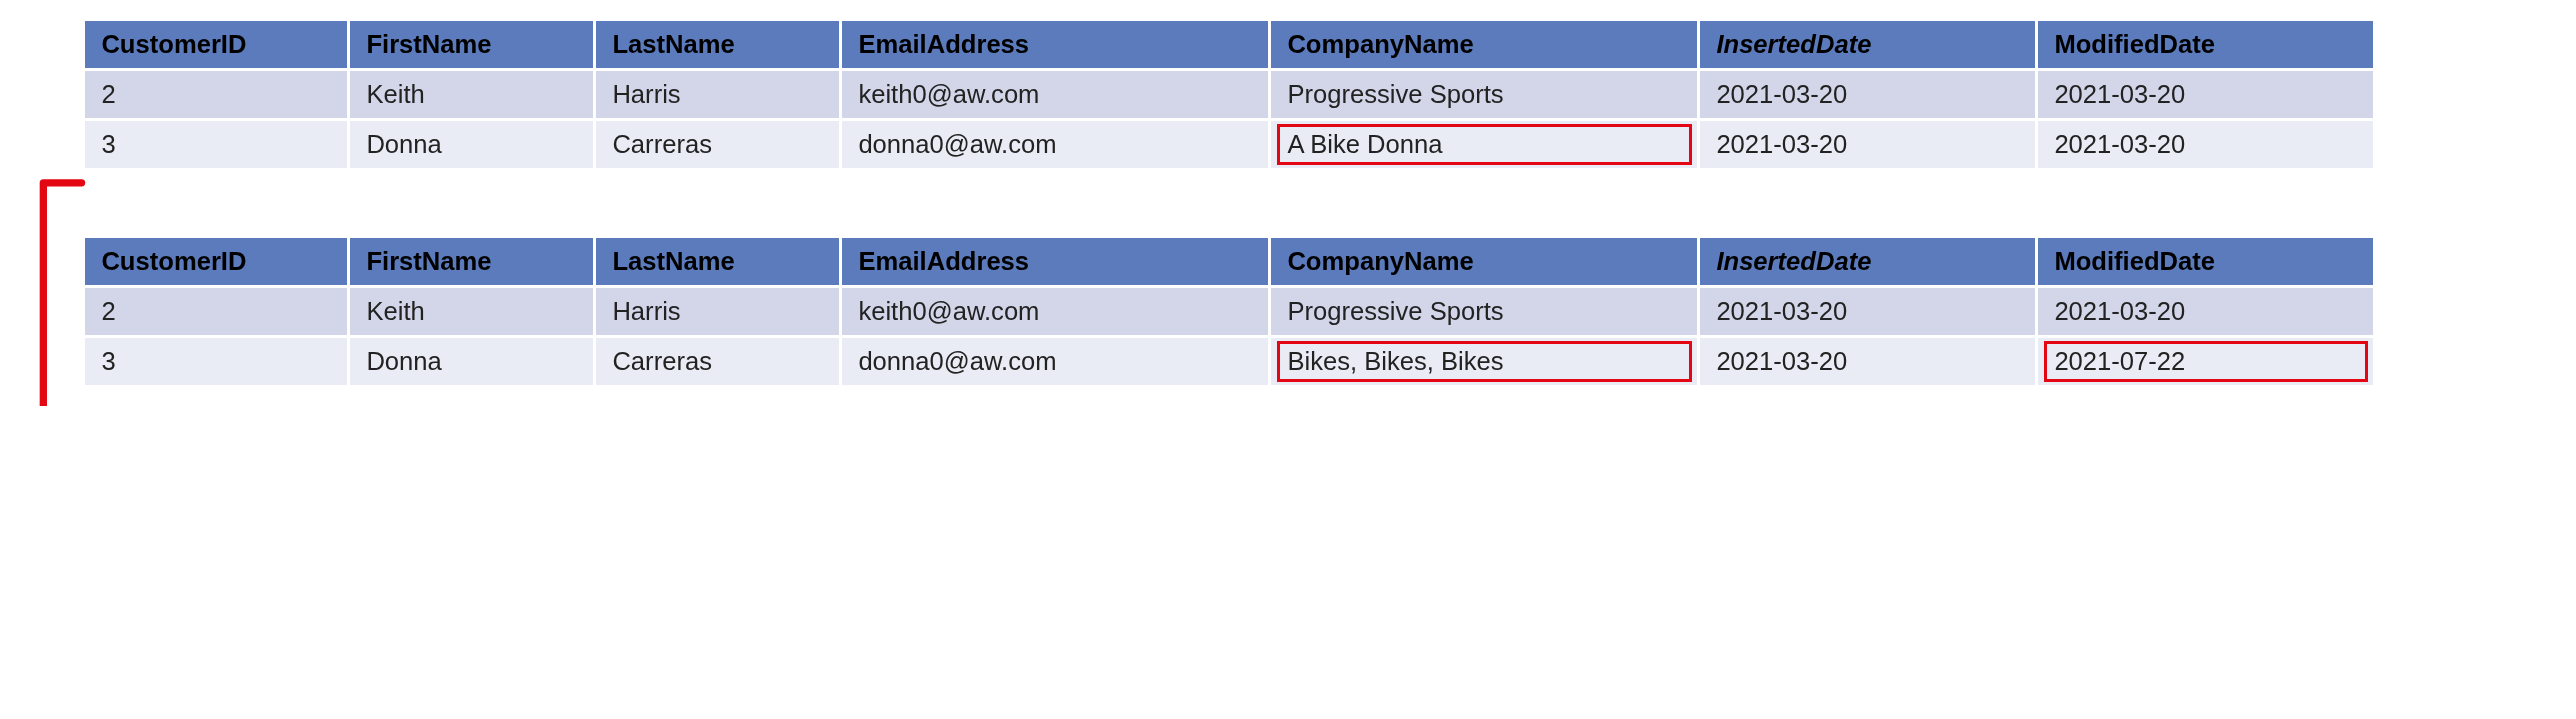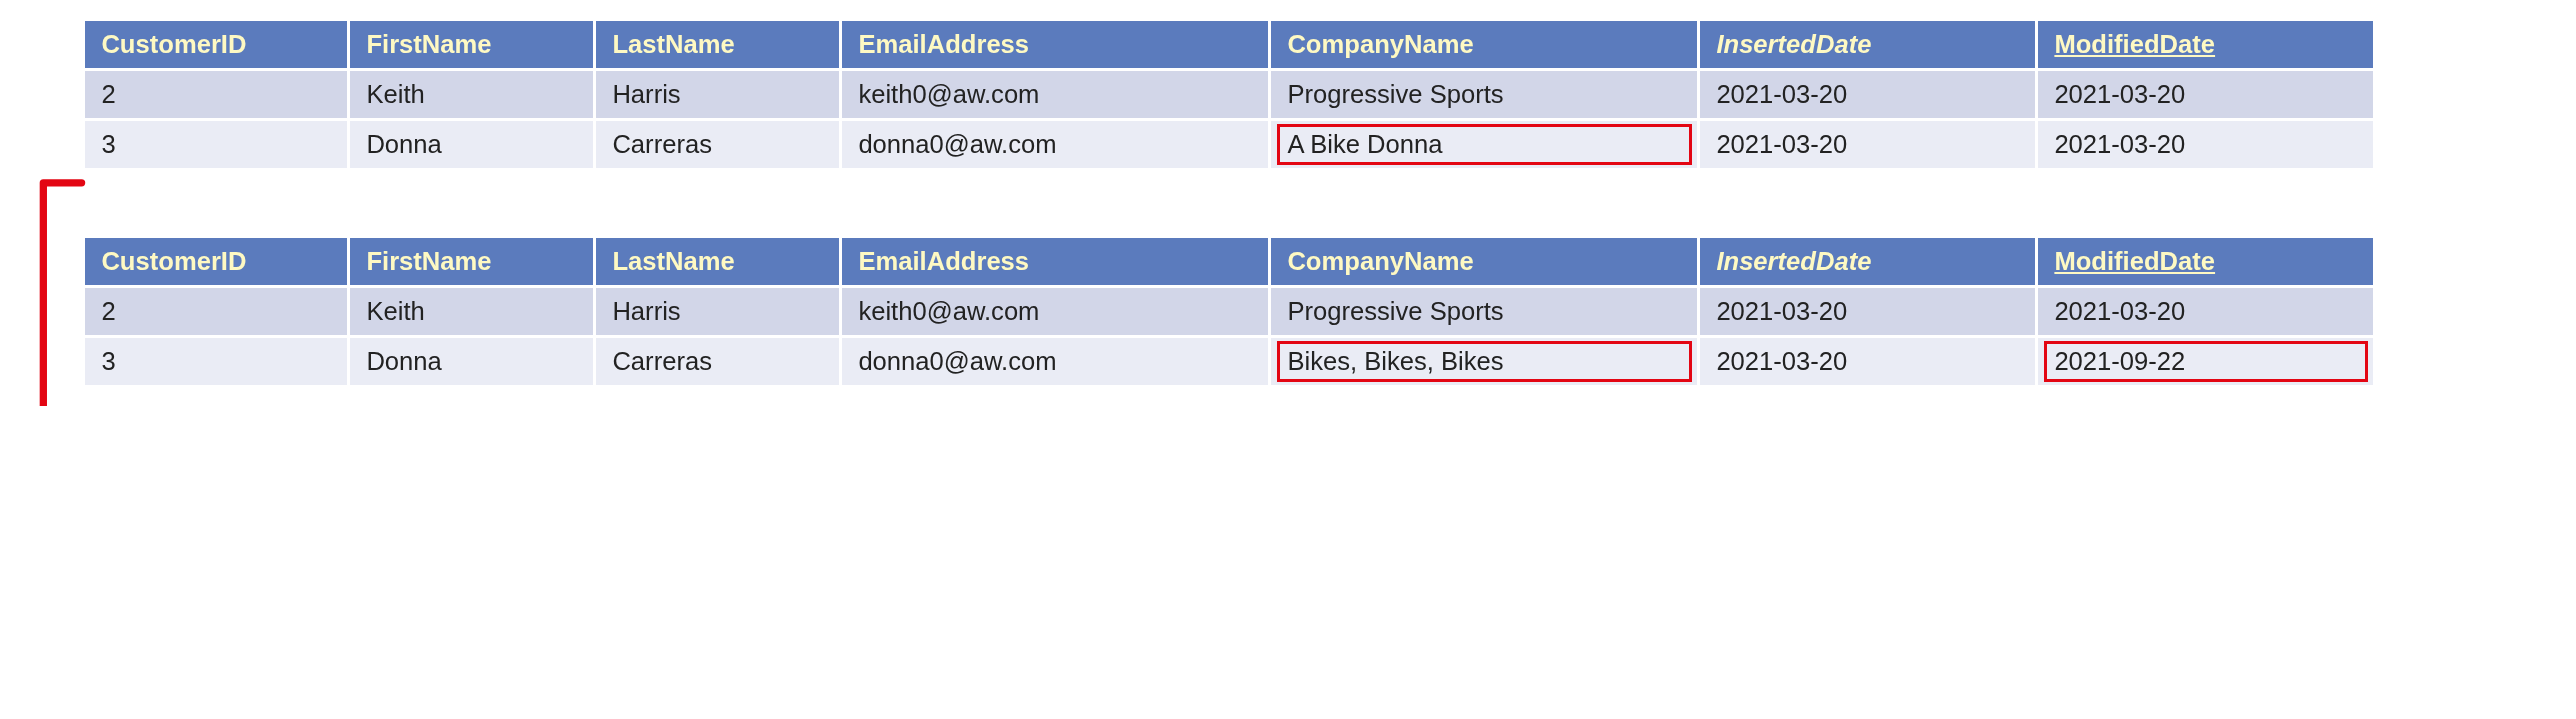--- a/index.html
+++ b/index.html
@@ -18,7 +18,7 @@
   }
   .table th {
     background: #5b7bbd;
-    color: #fef9c3;
+    color: #000000;
     font-weight: 700;
     text-align: left;
     padding: 9px 16.4px;

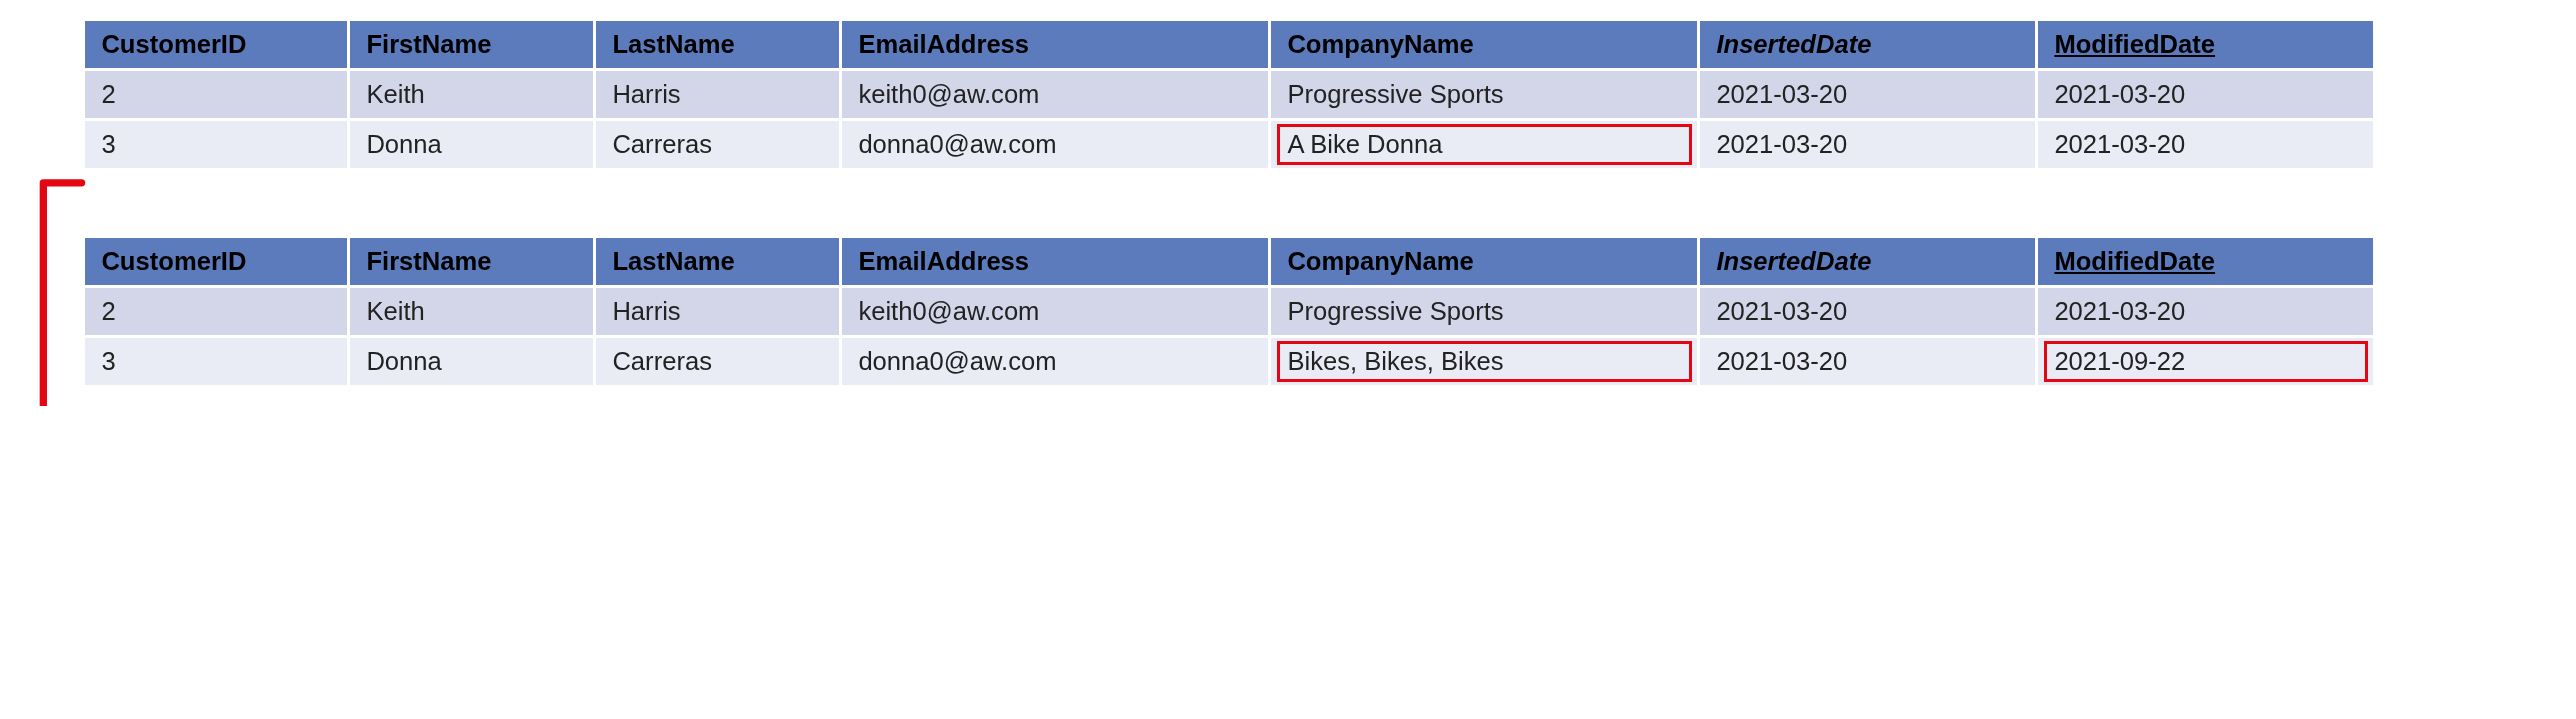--- a/index.html
+++ b/index.html
@@ -38,7 +38,7 @@
   .col3 { width: 429px; margin-left: 44px; }
   .col4 { width: 429px; }
   .col5 { width: 338px; font-style: italic; }
-  .col6 { width: 338px; text-decoration: underline; }
+  .col6 { width: 338px; }
   .spacer { height: 64px; }
   .highlight::after {
     content: "";

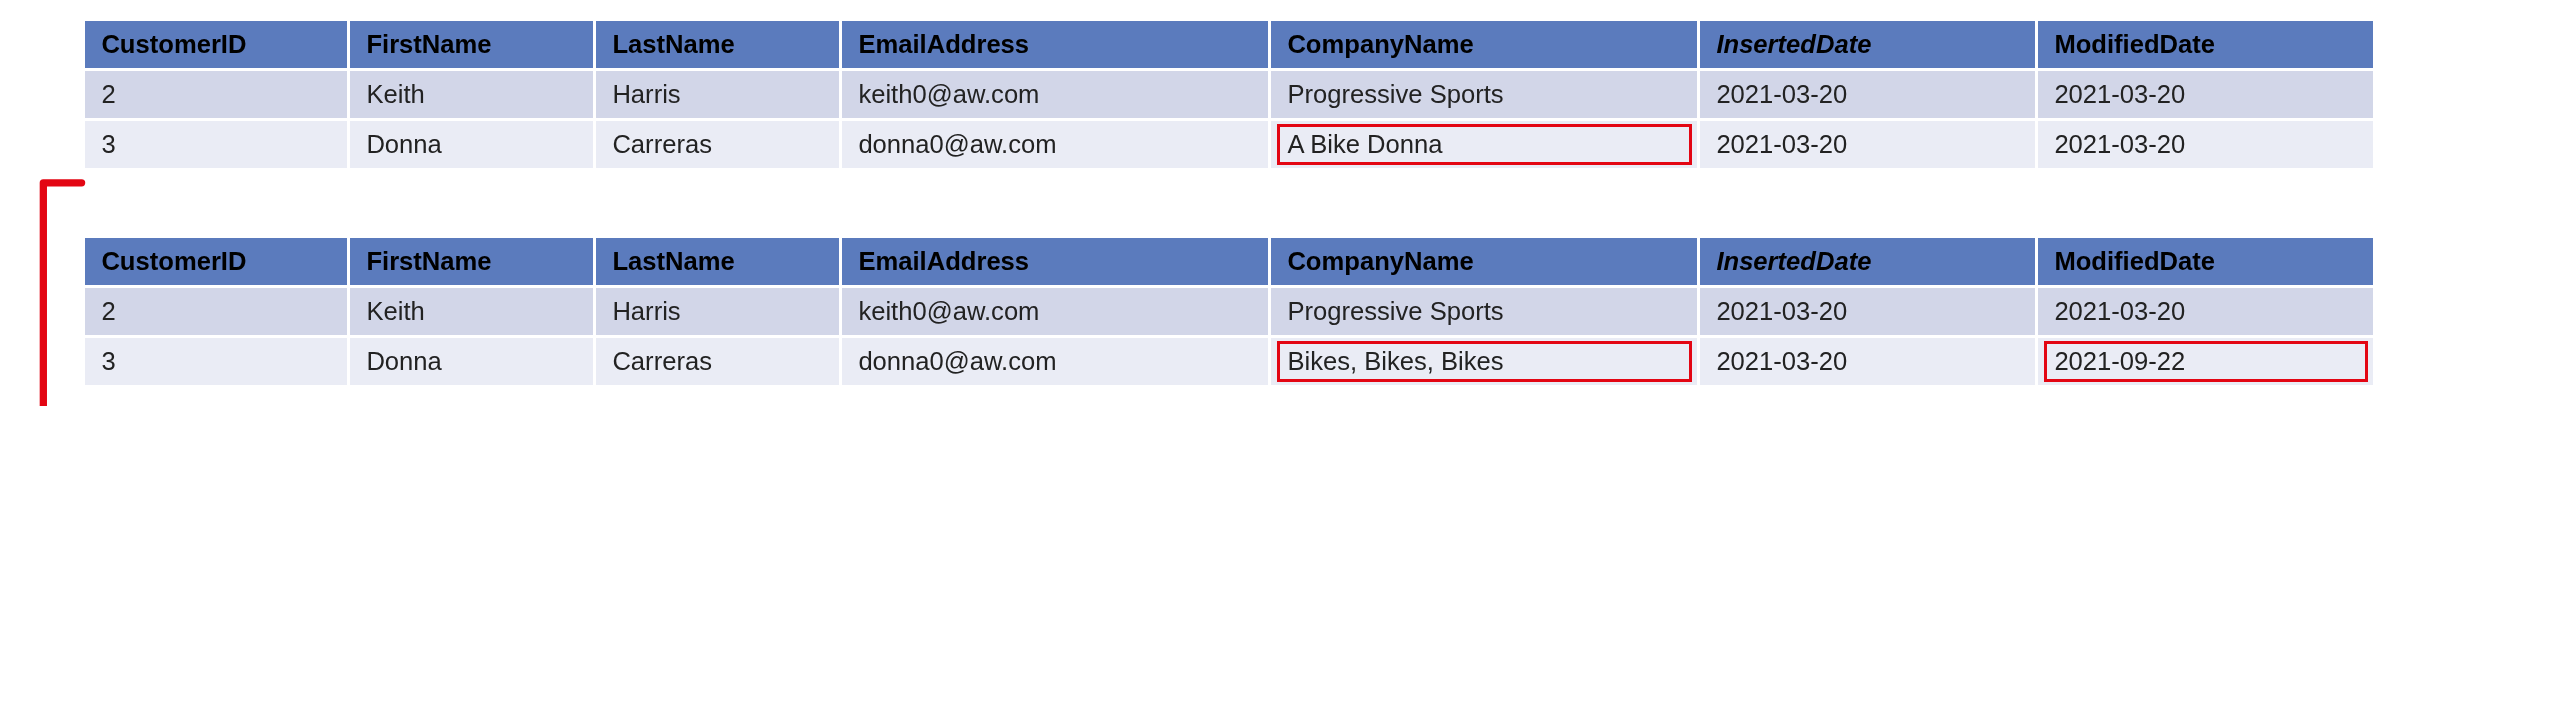--- a/index.html
+++ b/index.html
@@ -122,7 +122,7 @@
       <td>donna0@aw.com</td>
       <td class="highlight">Bikes, Bikes, Bikes</td>
       <td>2021-03-20</td>
-      <td class="highlight">2021-09-22</td>
+      <td class="highlight">2021-07-22</td>
     </tr>
   </tbody>
 </table>

